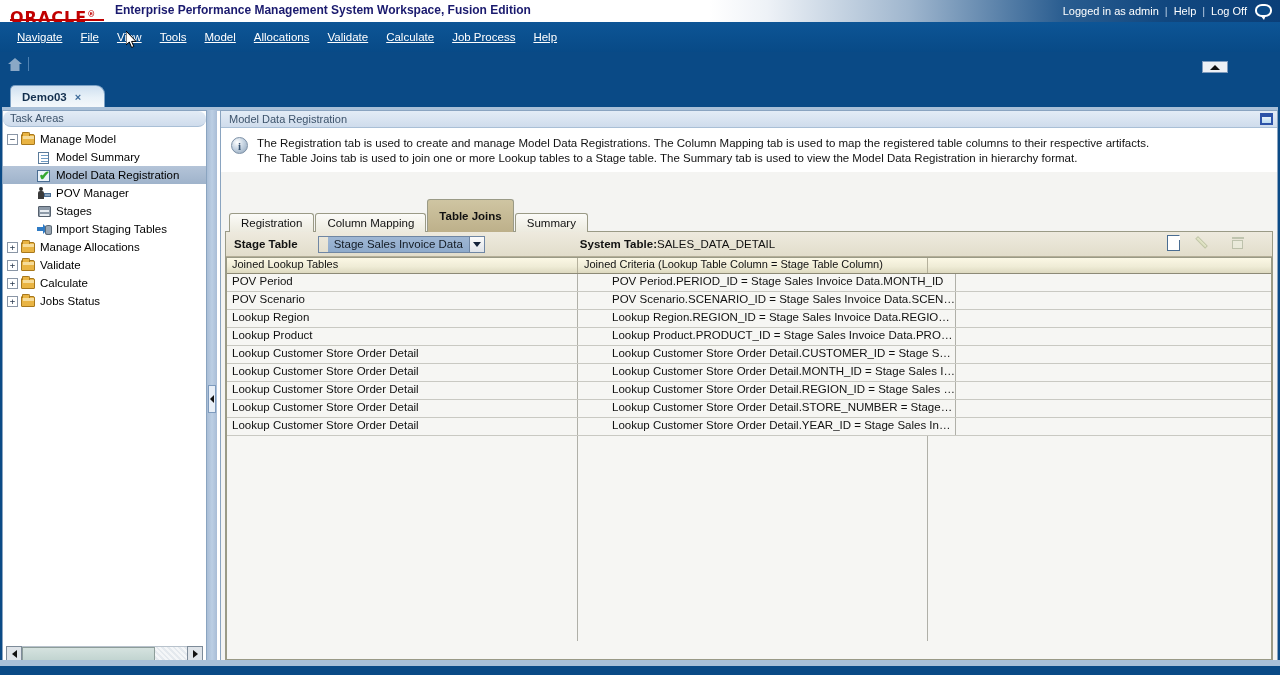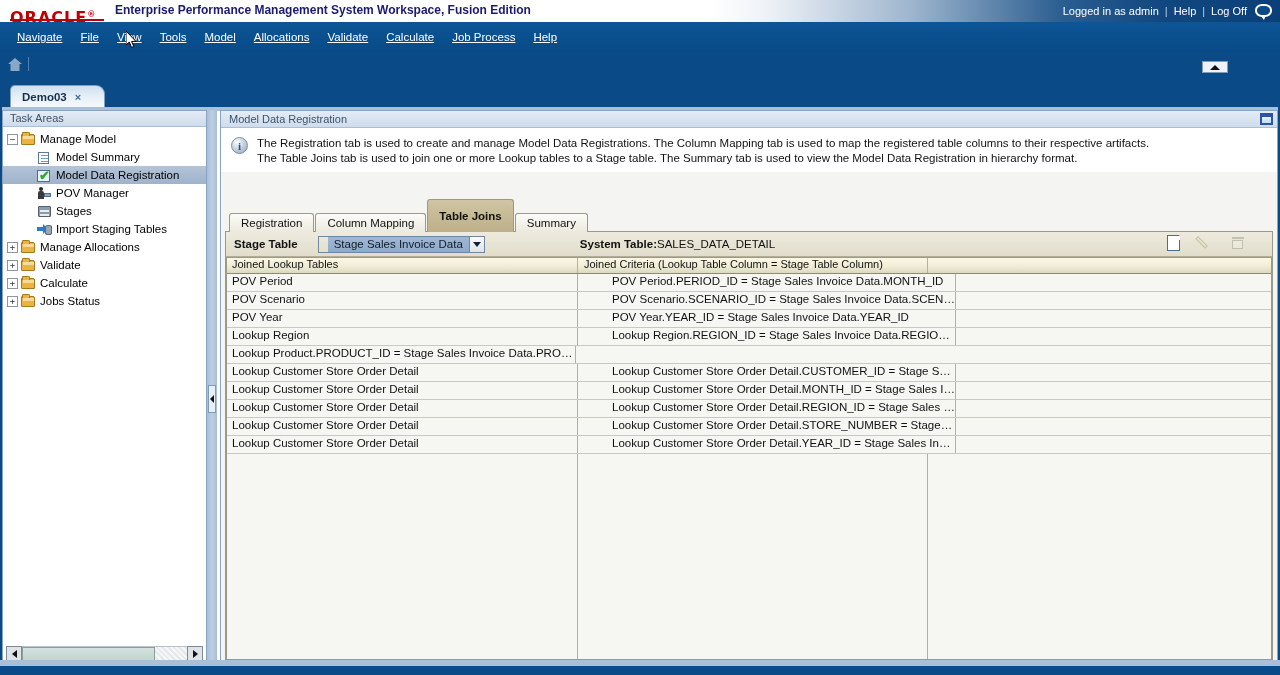--- a/index.html
+++ b/index.html
@@ -137,6 +137,7 @@
     border-bottom: 1px solid #a9bfd6;
     font-size: 11px; color: #3d536b;
     padding: 1px 0 0 7px;
+    border-radius: 8px;
   }
   .tree { padding: 3px 0 0 0; font-size: 11.5px; color: #000000; }
   .tree-row {

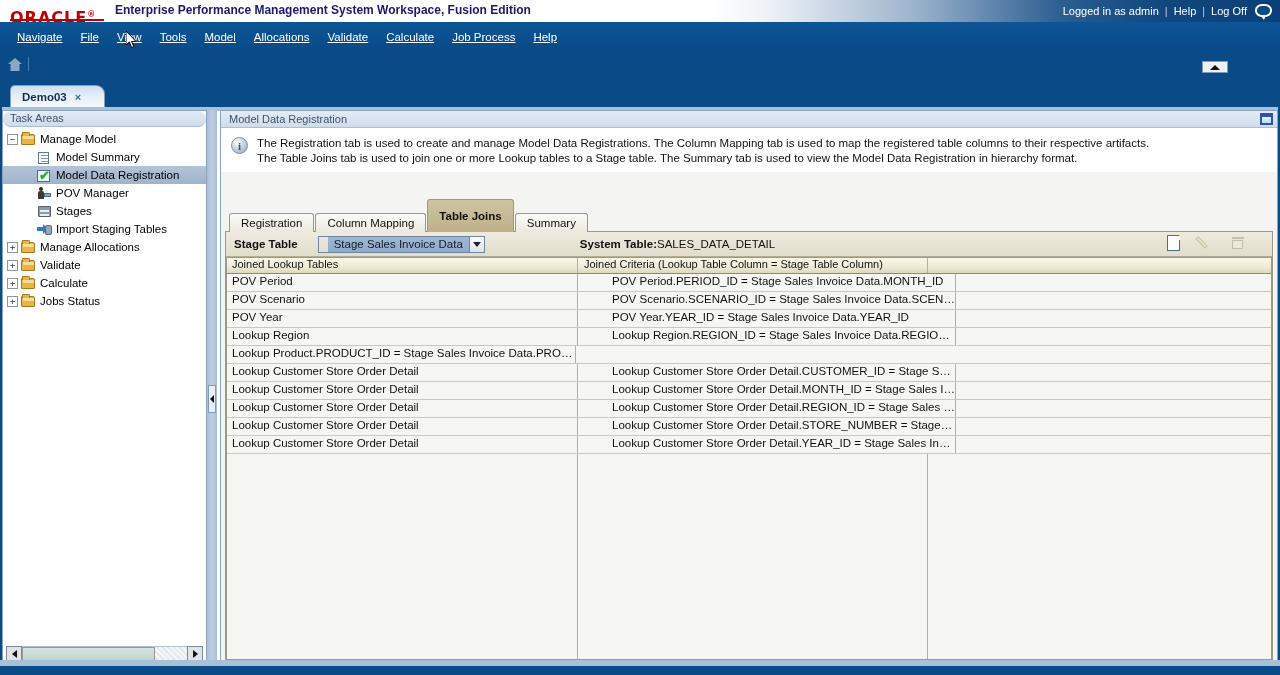--- a/index.html
+++ b/index.html
@@ -713,11 +713,6 @@
             <div class="gc c3"></div>
           </div>
           <div class="grow">
-            <div class="gc c1">POV Year</div>
-            <div class="gc c2">POV Year.YEAR_ID = Stage Sales Invoice Data.YEAR_ID</div>
-            <div class="gc c3"></div>
-          </div>
-          <div class="grow">
             <div class="gc c1">Lookup Region</div>
             <div class="gc c2">Lookup Region.REGION_ID = Stage Sales Invoice Data.REGION_ID</div>
             <div class="gc c3"></div>

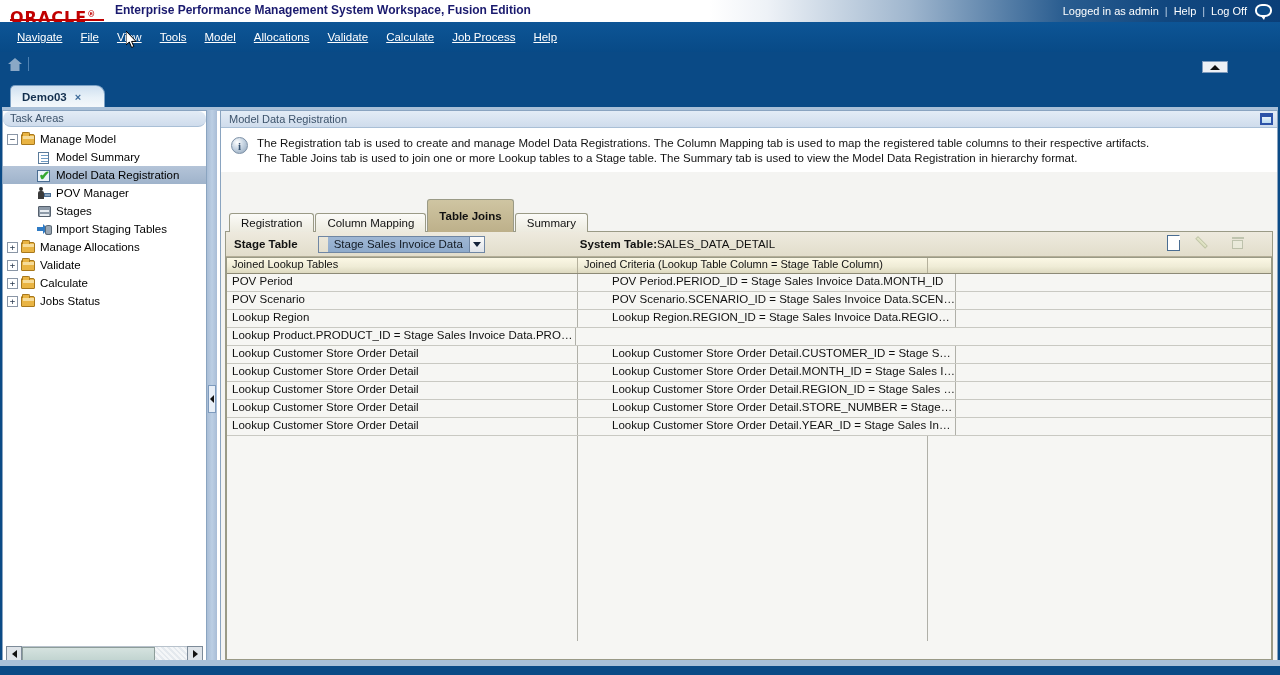--- a/index.html
+++ b/index.html
@@ -718,6 +718,7 @@
             <div class="gc c3"></div>
           </div>
           <div class="grow">
+            <div class="gc c1">Lookup Product</div>
             <div class="gc c2">Lookup Product.PRODUCT_ID = Stage Sales Invoice Data.PRODUCT…</div>
             <div class="gc c3"></div>
           </div>

